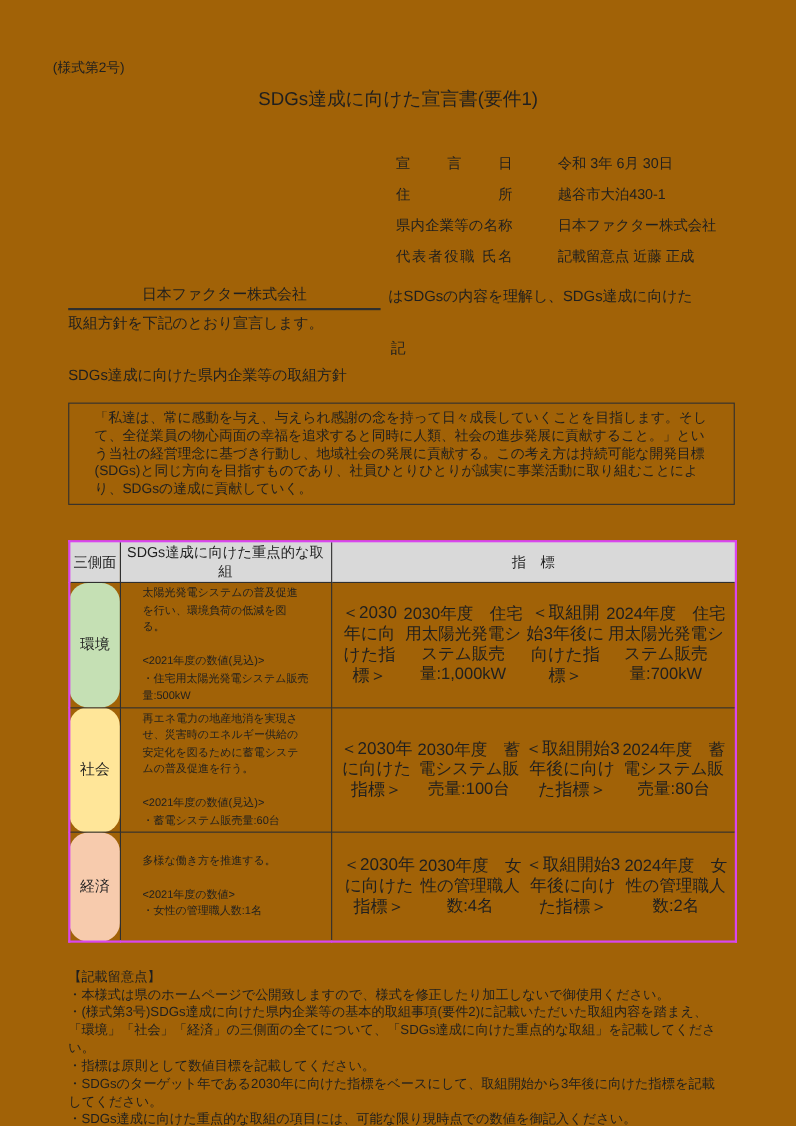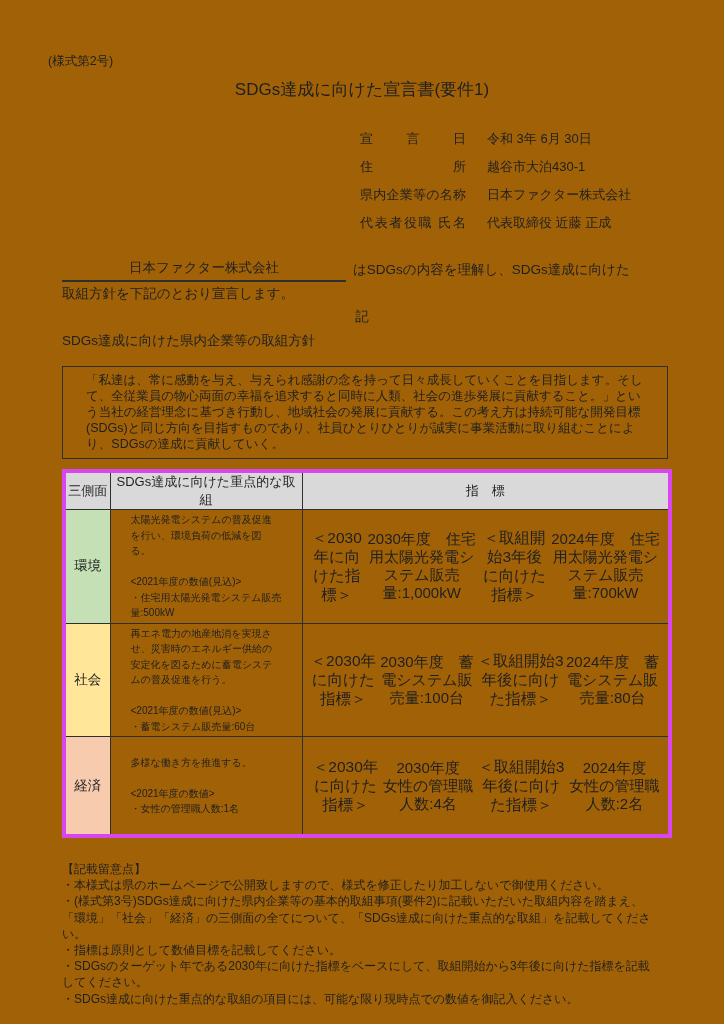--- a/index.html
+++ b/index.html
@@ -17,7 +17,7 @@
   .title   { margin:9px 0 0 0; font-size:17px; line-height:23px; text-align:center; font-weight:normal; }
 
   .info-block { margin:29px 0 0 360px; font-size:13px; }
-  .info-row   { display:flex; align-items:flex-start; height:28px; }
+  .info-row   { display:flex; align-items:flex-end; height:28px;gap:20px; }
   .info-label {
     display:block; width:106px;
     text-align:justify; text-align-last:justify;

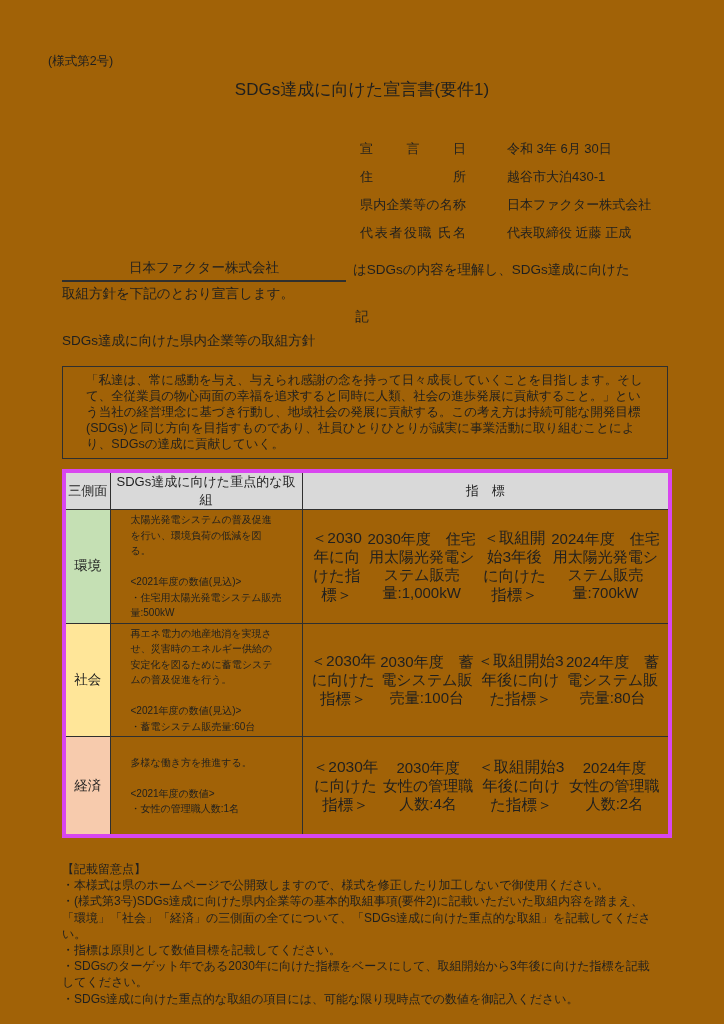--- a/index.html
+++ b/index.html
@@ -95,7 +95,7 @@
     </div>
     <div class="info-row">
       <span class="info-label">代表者役職 氏名</span>
-      <span class="info-value">代表取締役 近藤 正成</span>
+      <span class="info-value">記載留意点 近藤 正成</span>
     </div>
   </div>
 

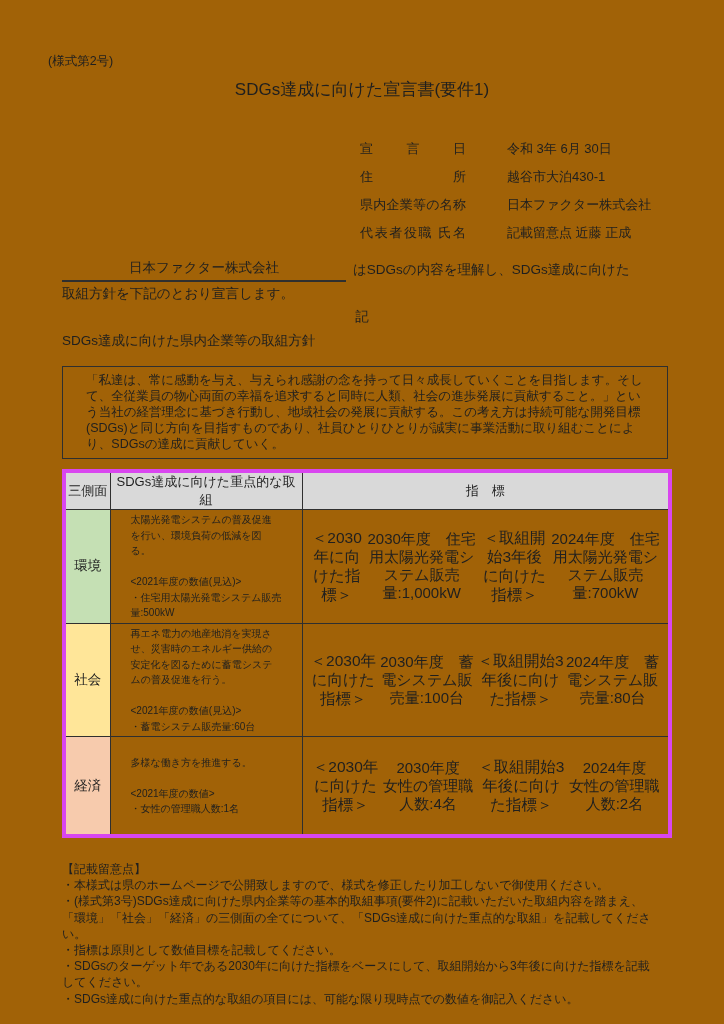--- a/index.html
+++ b/index.html
@@ -44,10 +44,10 @@
   }
 
   table.initiatives {
-    margin:10px 0 0 62px;
+    margin:32px 0 0 62px;
     width:606px; table-layout:fixed;
     border-collapse:collapse;
-    border:4px solid #d946ef;
+    border:2px solid #d946ef;
   }
   table.initiatives th, table.initiatives td { border:1px solid #2f2f2f; }
   col.c1 { width:46px; } col.c2 { width:192px; } col.c3 { width:368px; }

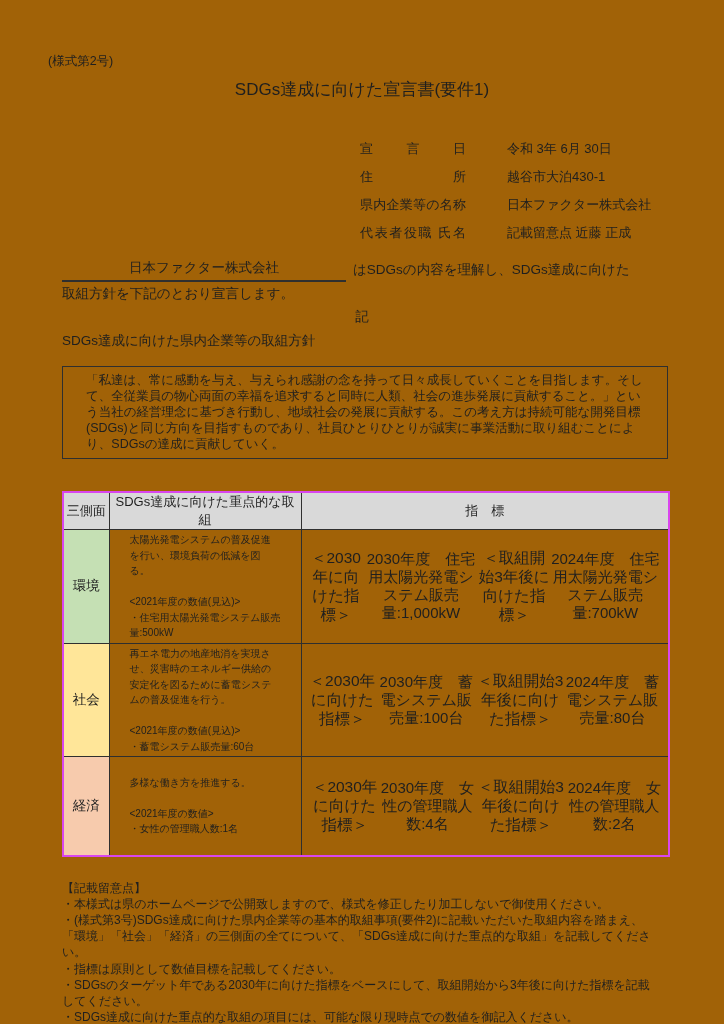--- a/index.html
+++ b/index.html
@@ -56,7 +56,7 @@
     text-align:center; vertical-align:middle; padding:0;
   }
   tr.data-row { height:99px; }
-  td.aspect { text-align:center; vertical-align:middle; font-size:13.5px; padding:0; }
+  td.aspect { text-align:center; vertical-align:middle; font-size:13.5px; padding:0;border-radius:17px; }
   td.initiative {
     vertical-align:middle; padding:2px 20px;
     font-size:10px; line-height:15.5px;

